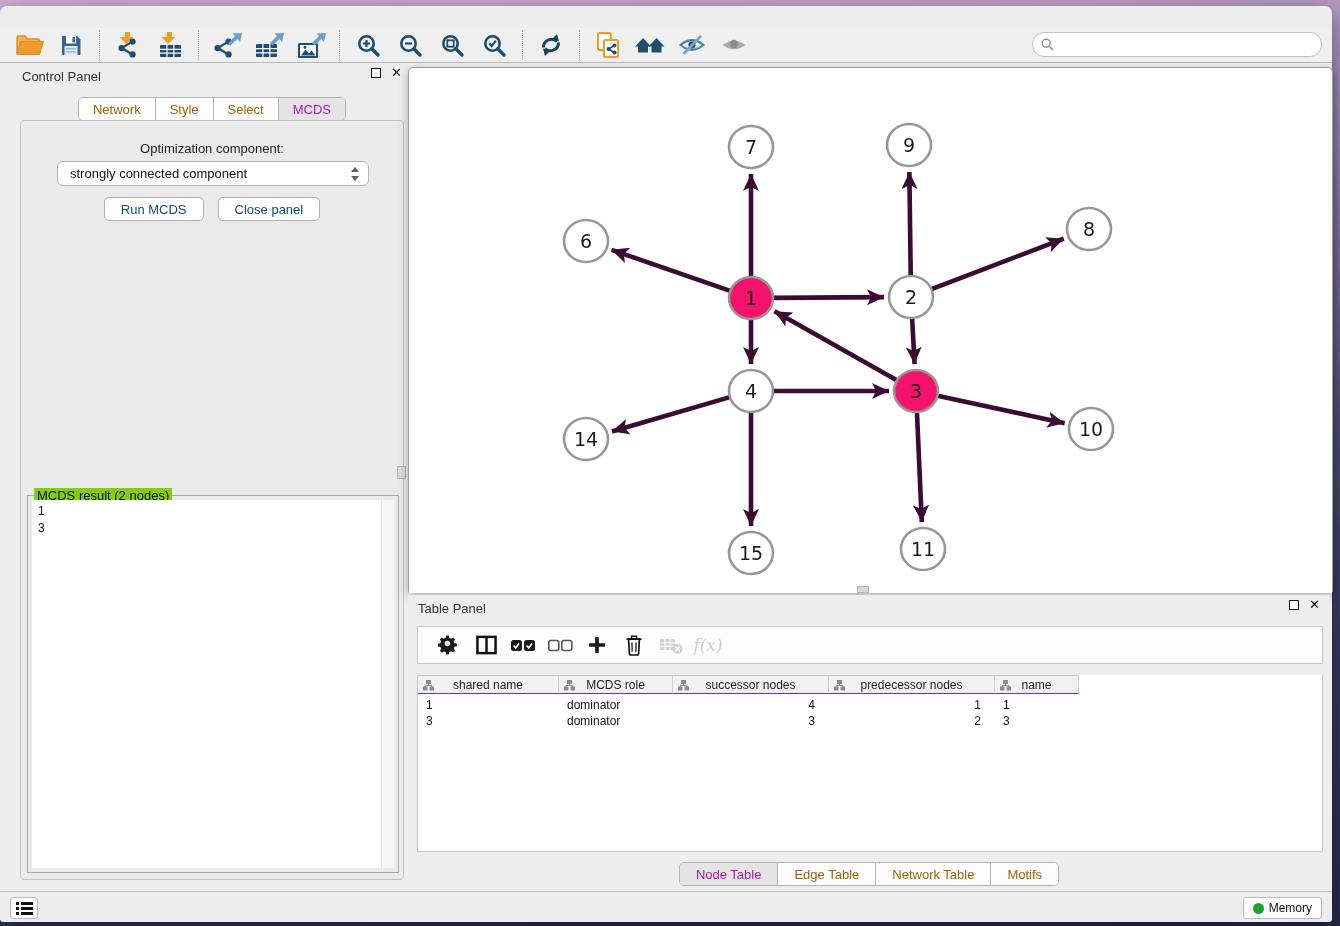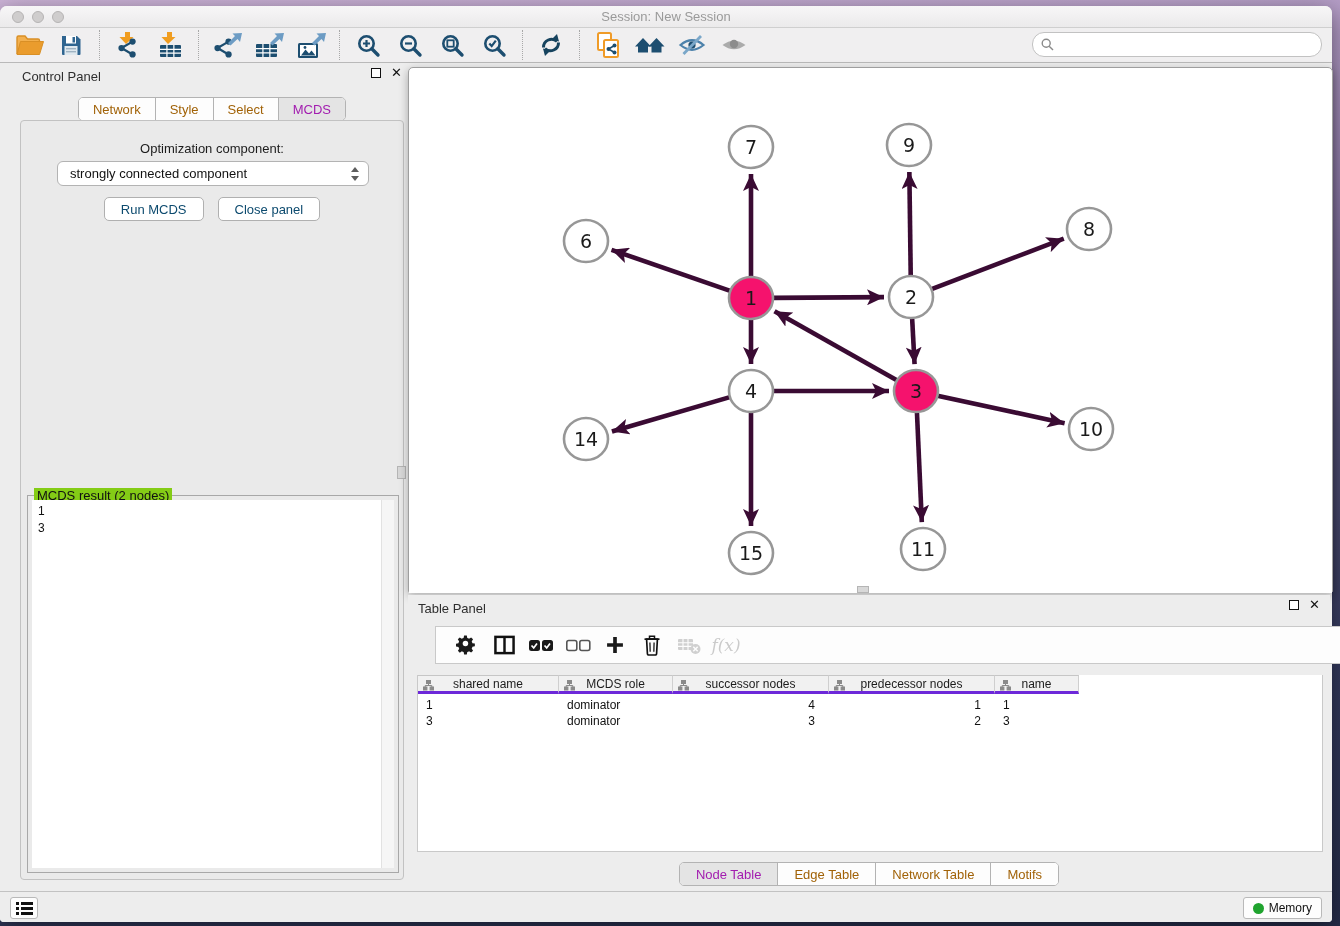--- a/index.html
+++ b/index.html
@@ -153,14 +153,6 @@
 
 <div id="app">
 
-  <div class="titlebar">
-    <div class="lights">
-      <span class="light"></span>
-      <span class="light"></span>
-      <span class="light"></span>
-    </div>
-    <span class="title">Session: New Session</span>
-  </div>
 
   <div class="toolbar">
     <div style="display:flex;align-items:center;">

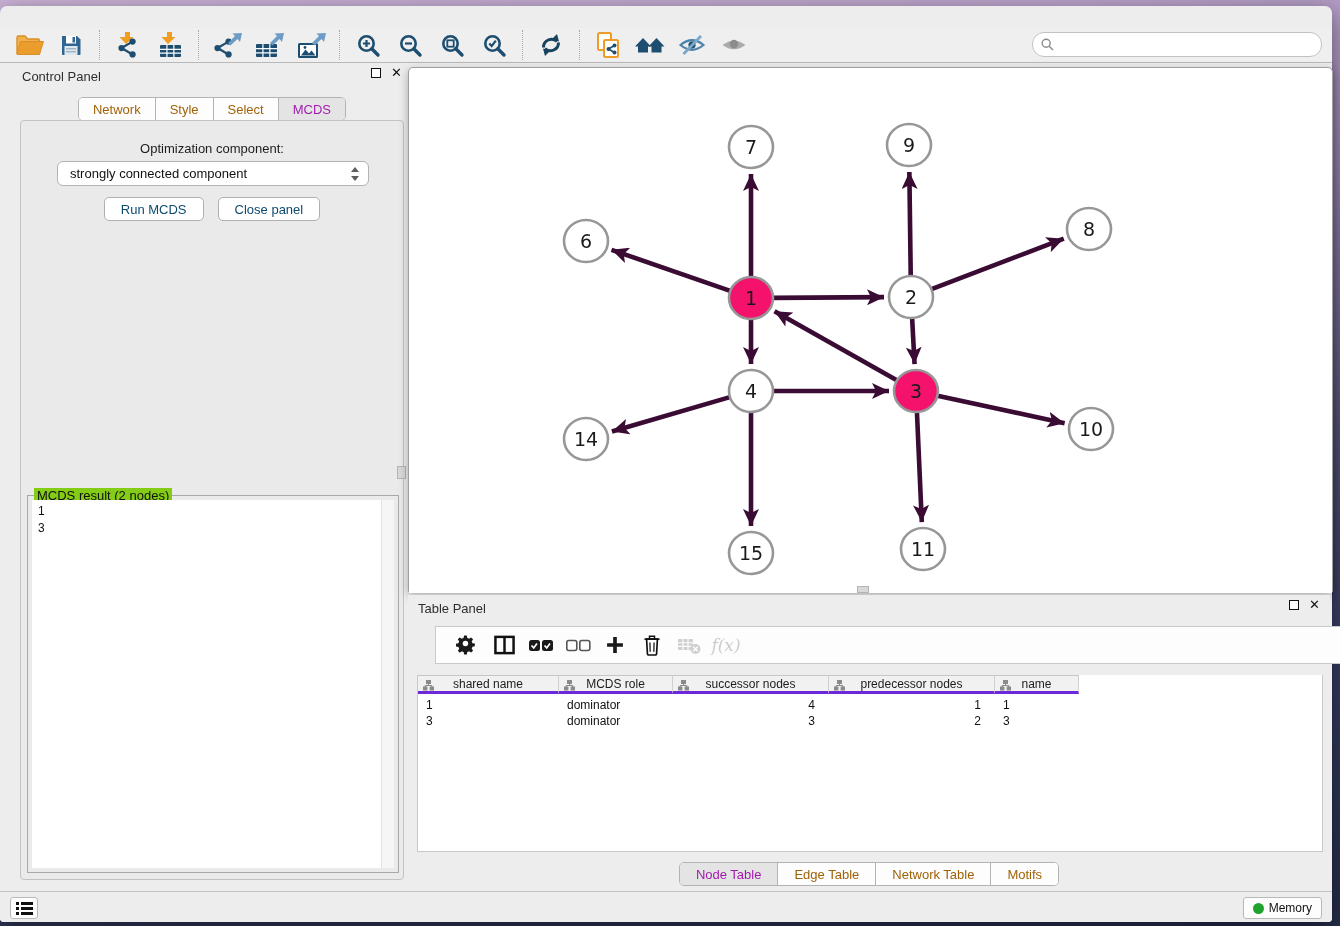--- a/index.html
+++ b/index.html
@@ -113,7 +113,7 @@
   .tp-toolbar {
     position:absolute; left:9px; top:31px; width:906px; height:38px;
     background:#fdfdfd; border:1px solid #c9c9c9;
-    display:flex; align-items:center; gap:3px; padding-left:14px;margin-left:18px;
+    display:flex; align-items:center; gap:3px; padding-left:14px;
   }
   .tp-btn { background:none; border:none; width:34px; height:32px; display:flex; align-items:center; justify-content:center; cursor:pointer; }
   .tp-btn.disabled { opacity:.45; cursor:default; }

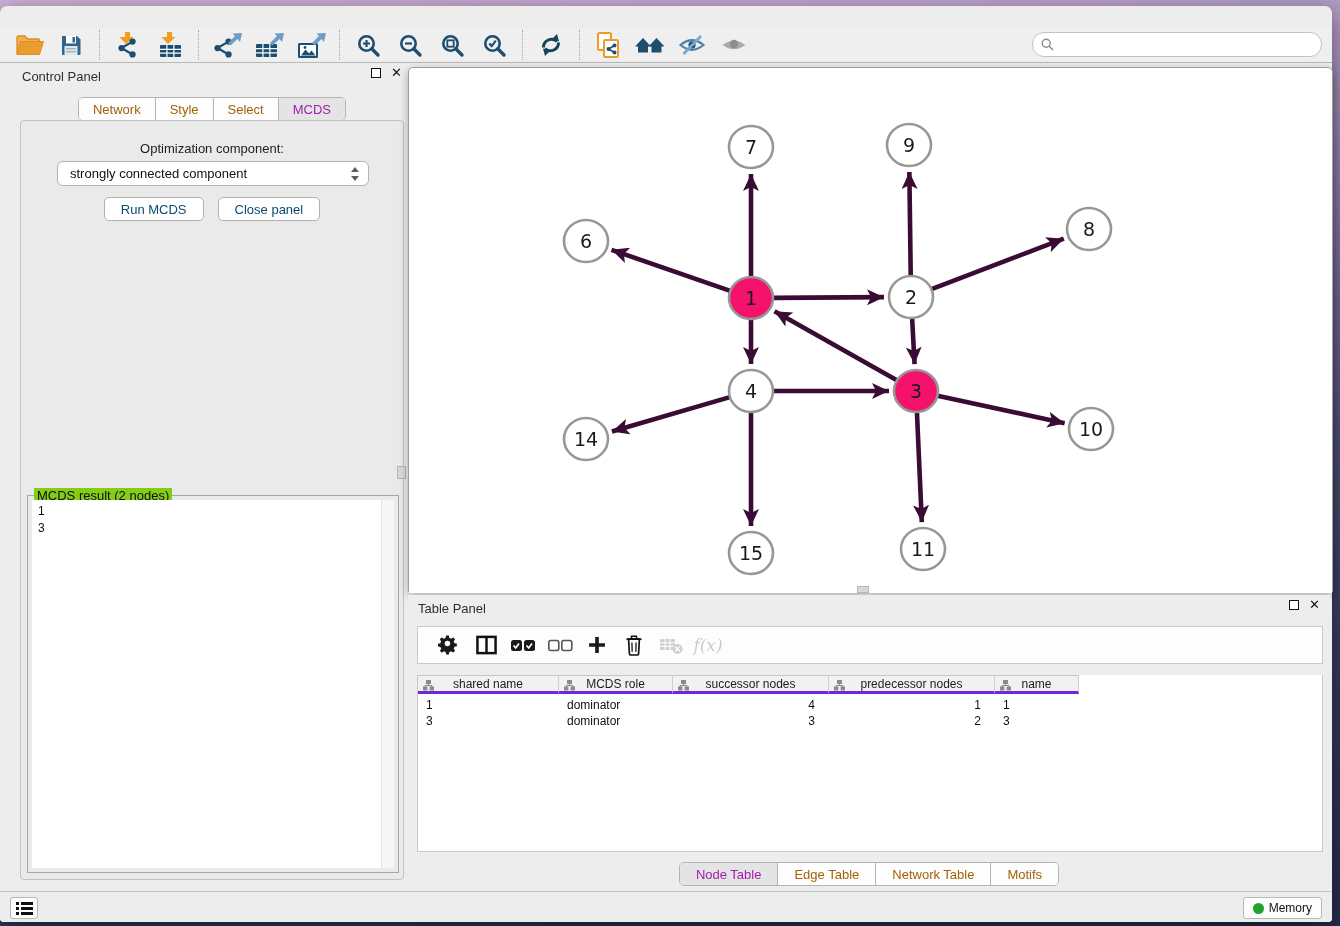--- a/index.html
+++ b/index.html
@@ -122,7 +122,7 @@
   .th-row { position:absolute; left:0; top:0; height:19px; display:flex; }
   .th-cell {
     position:relative; height:19px; background:#f1f1f1;
-    border-right:1px solid #cfcfcf; border-bottom:3px solid #6d28d9; border-top:1px solid #c6c6c6;
+    border-right:1px solid #cfcfcf; border-bottom:1px solid #6d28d9; border-top:1px solid #c6c6c6;
     display:flex; align-items:center; justify-content:center; font-size:12px; color:#1c1c1c;
   }
   .th-cell .hier { position:absolute; left:5px; top:4px; }

